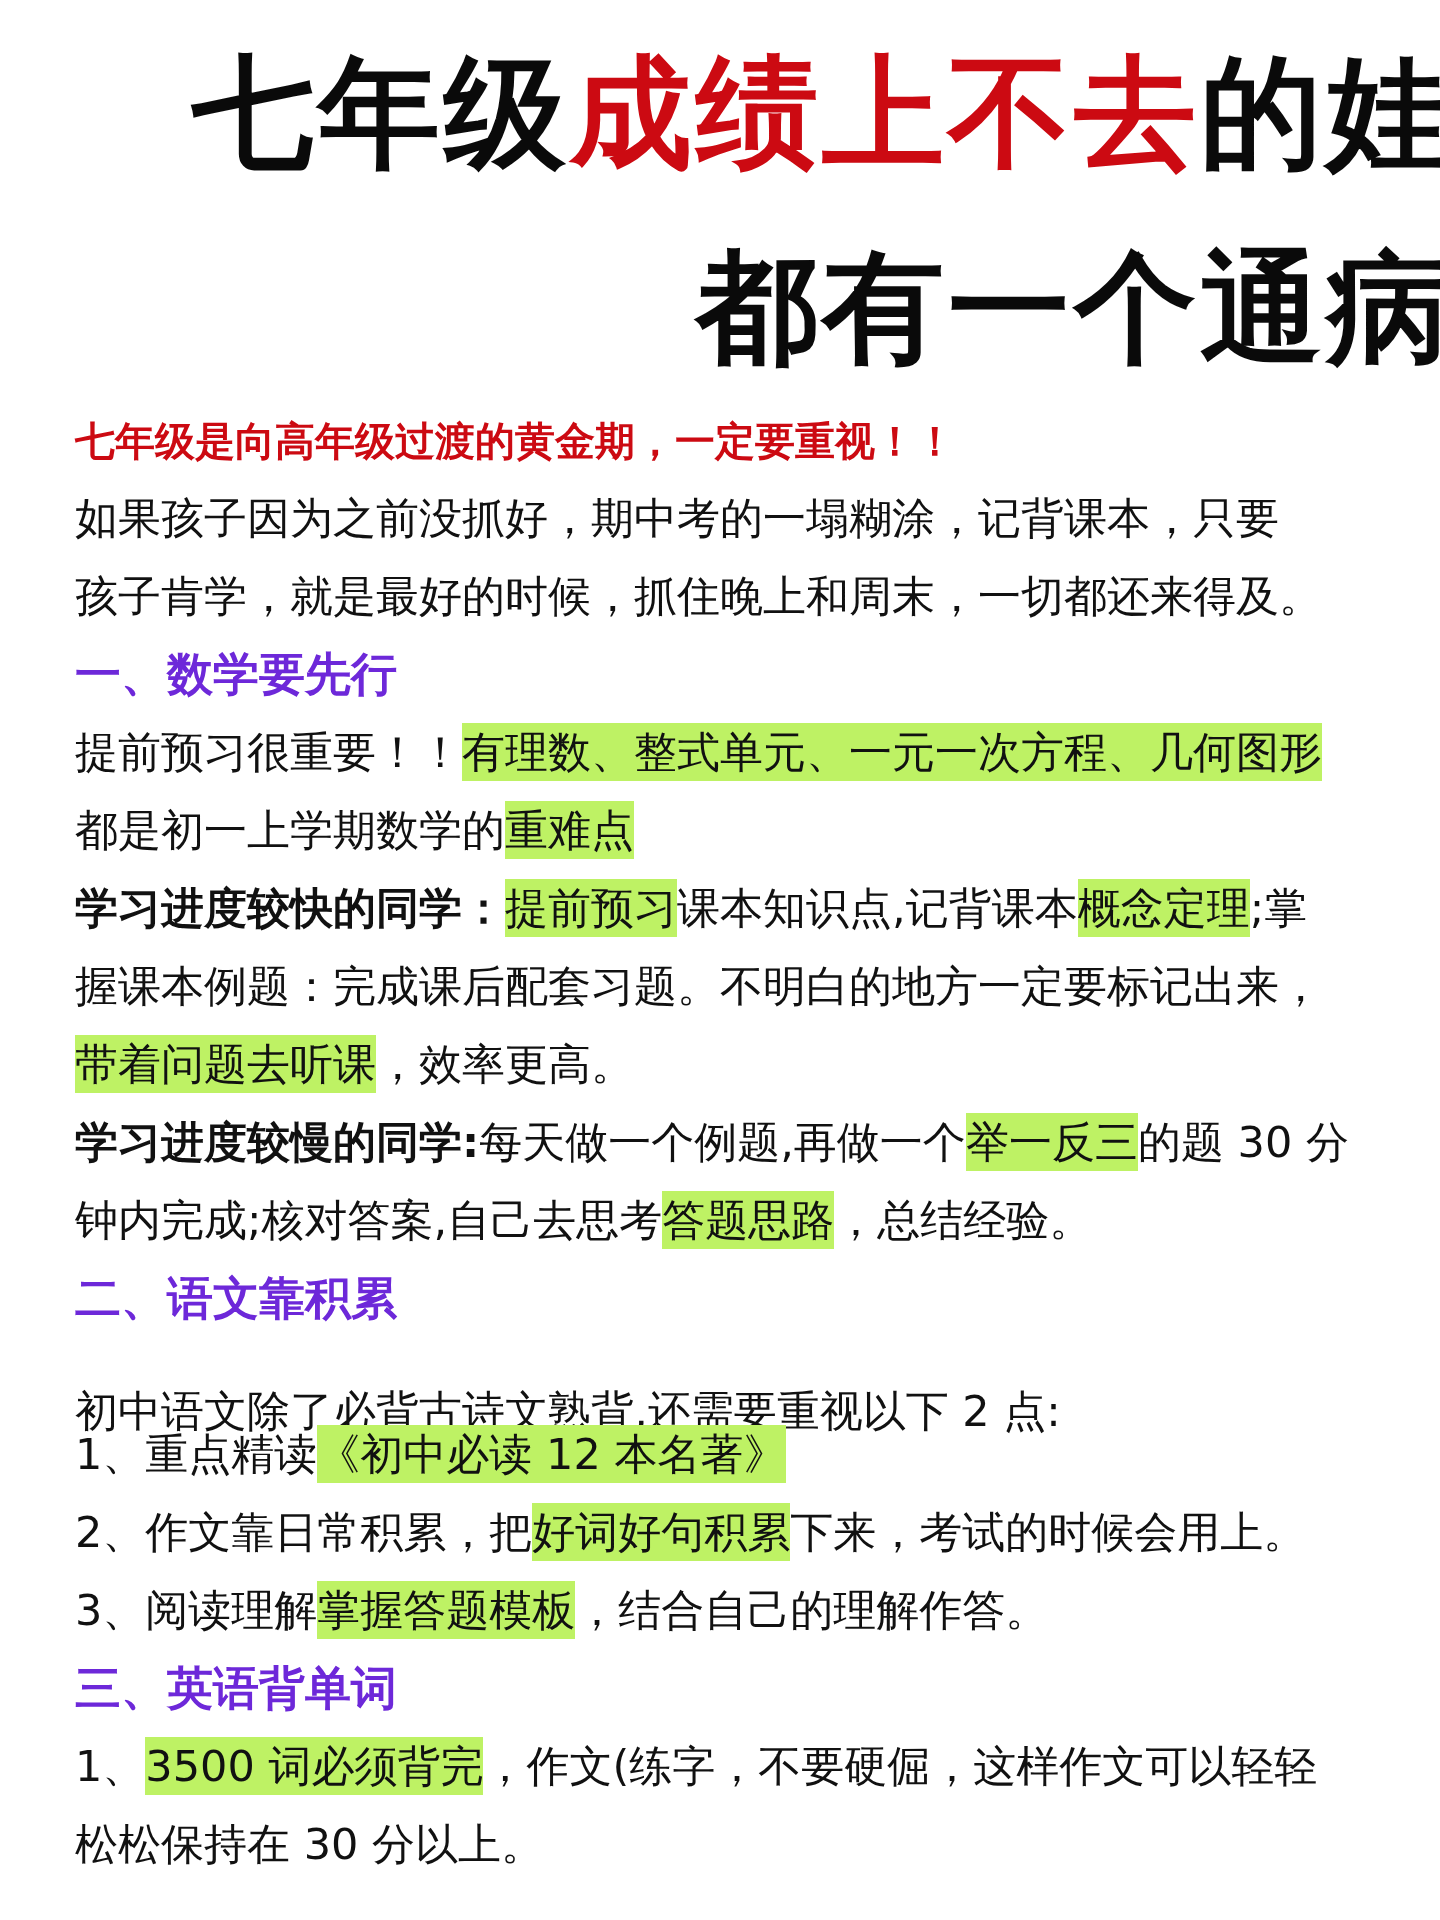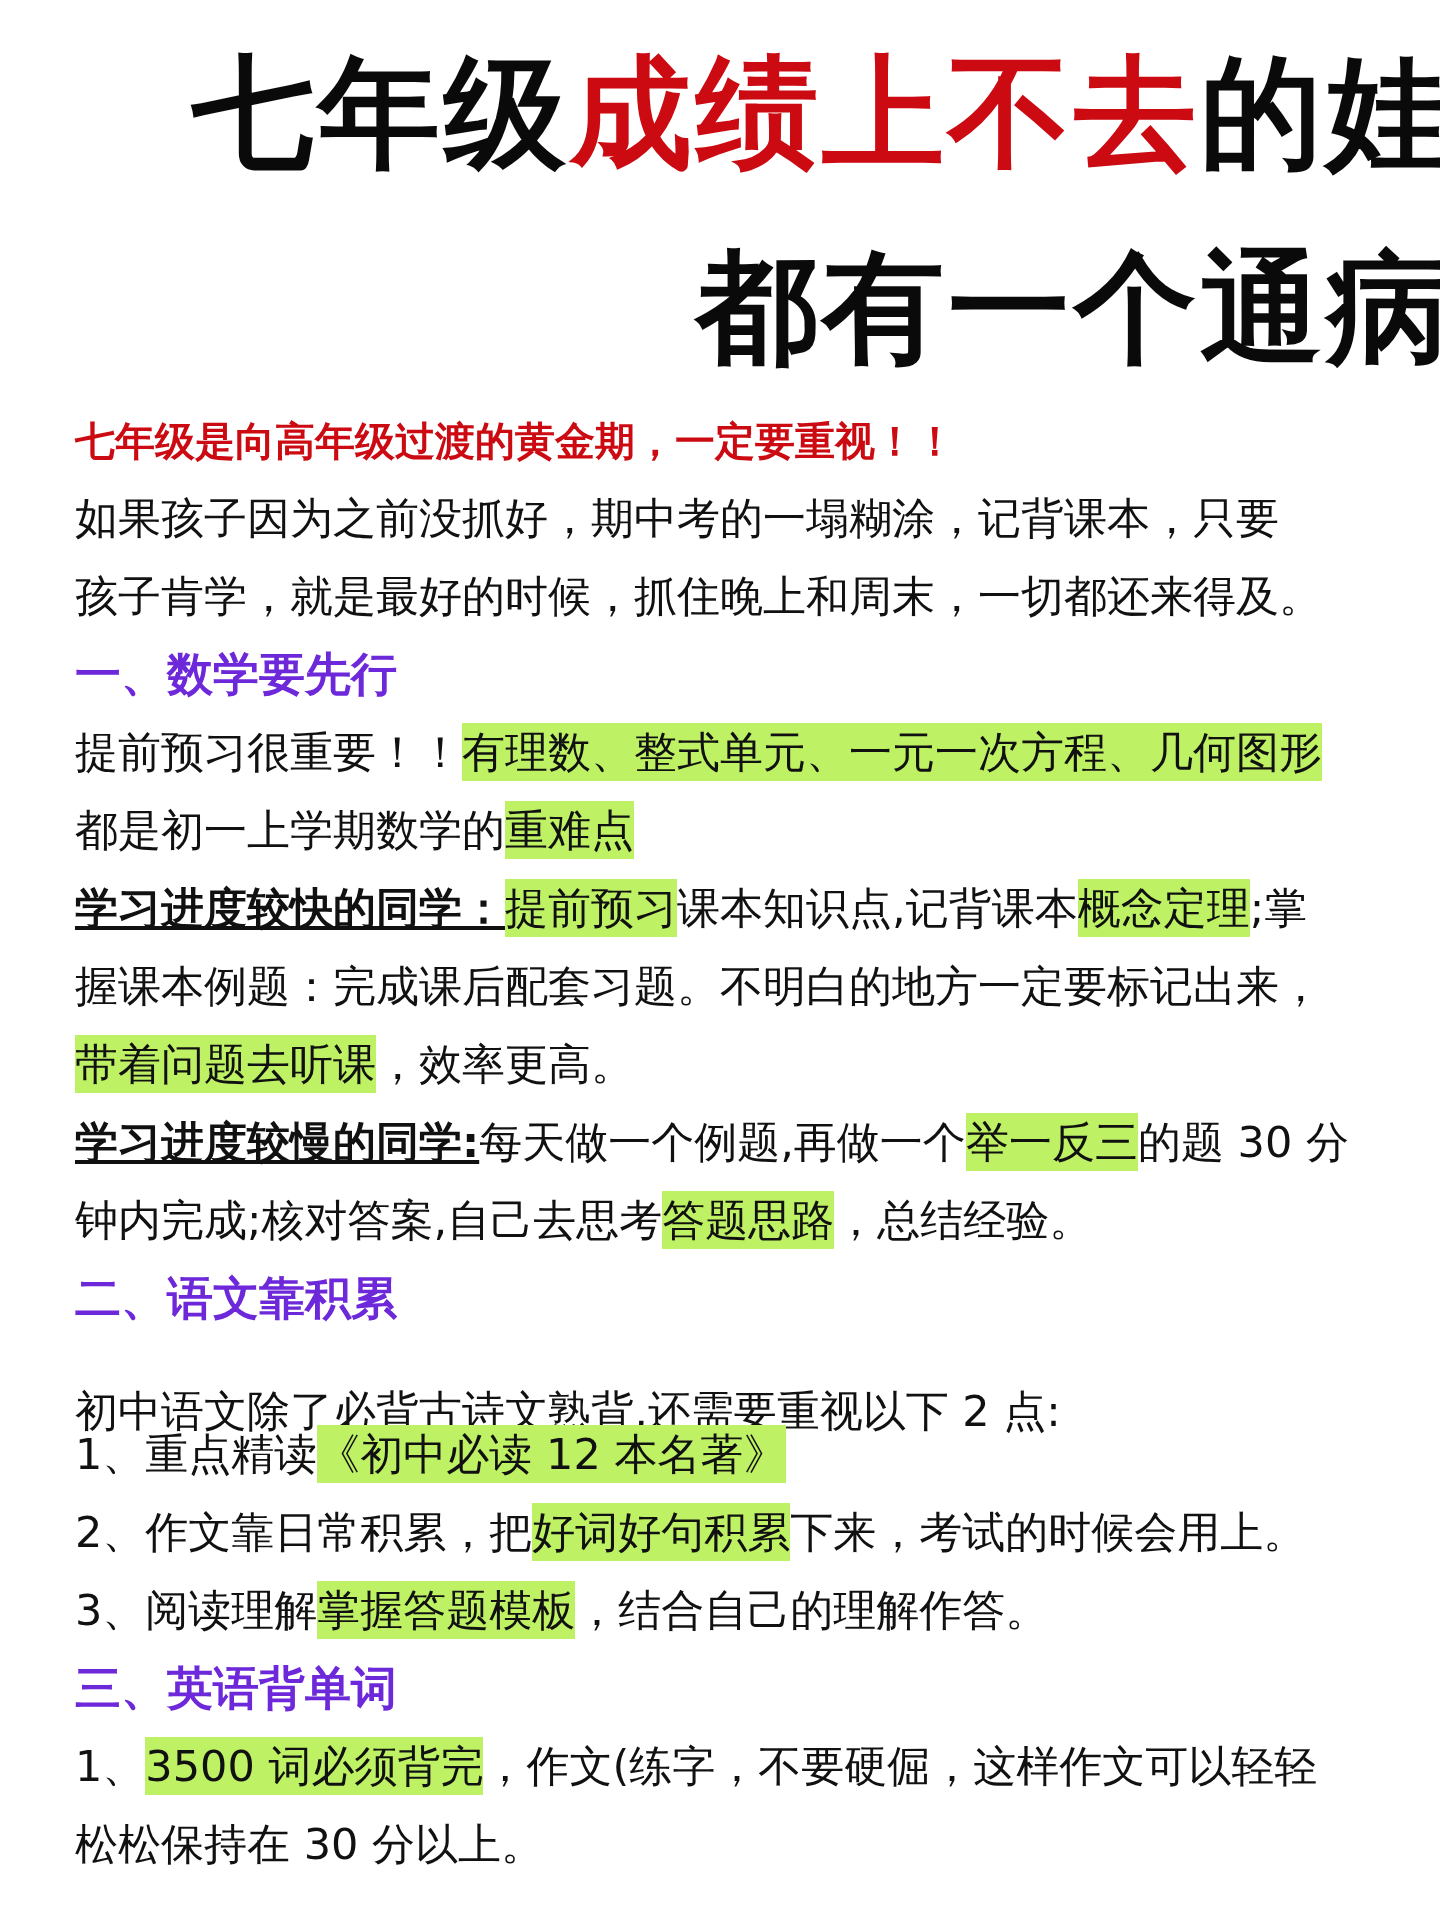--- a/index.html
+++ b/index.html
@@ -14,7 +14,7 @@
           font-size: 43px; line-height: 78px; height: 78px; }
   .sub { color: #cc0a12; font-weight: bold; font-size: 40px; }
   .h { color: #6d28d9; font-weight: bold; font-size: 46px; }
-  .b { font-weight: bold; text-decoration: underline; }
+  .b { font-weight: bold; }
   .hl { background: #bef264; padding: 4px 0; }
 </style>
 </head>

